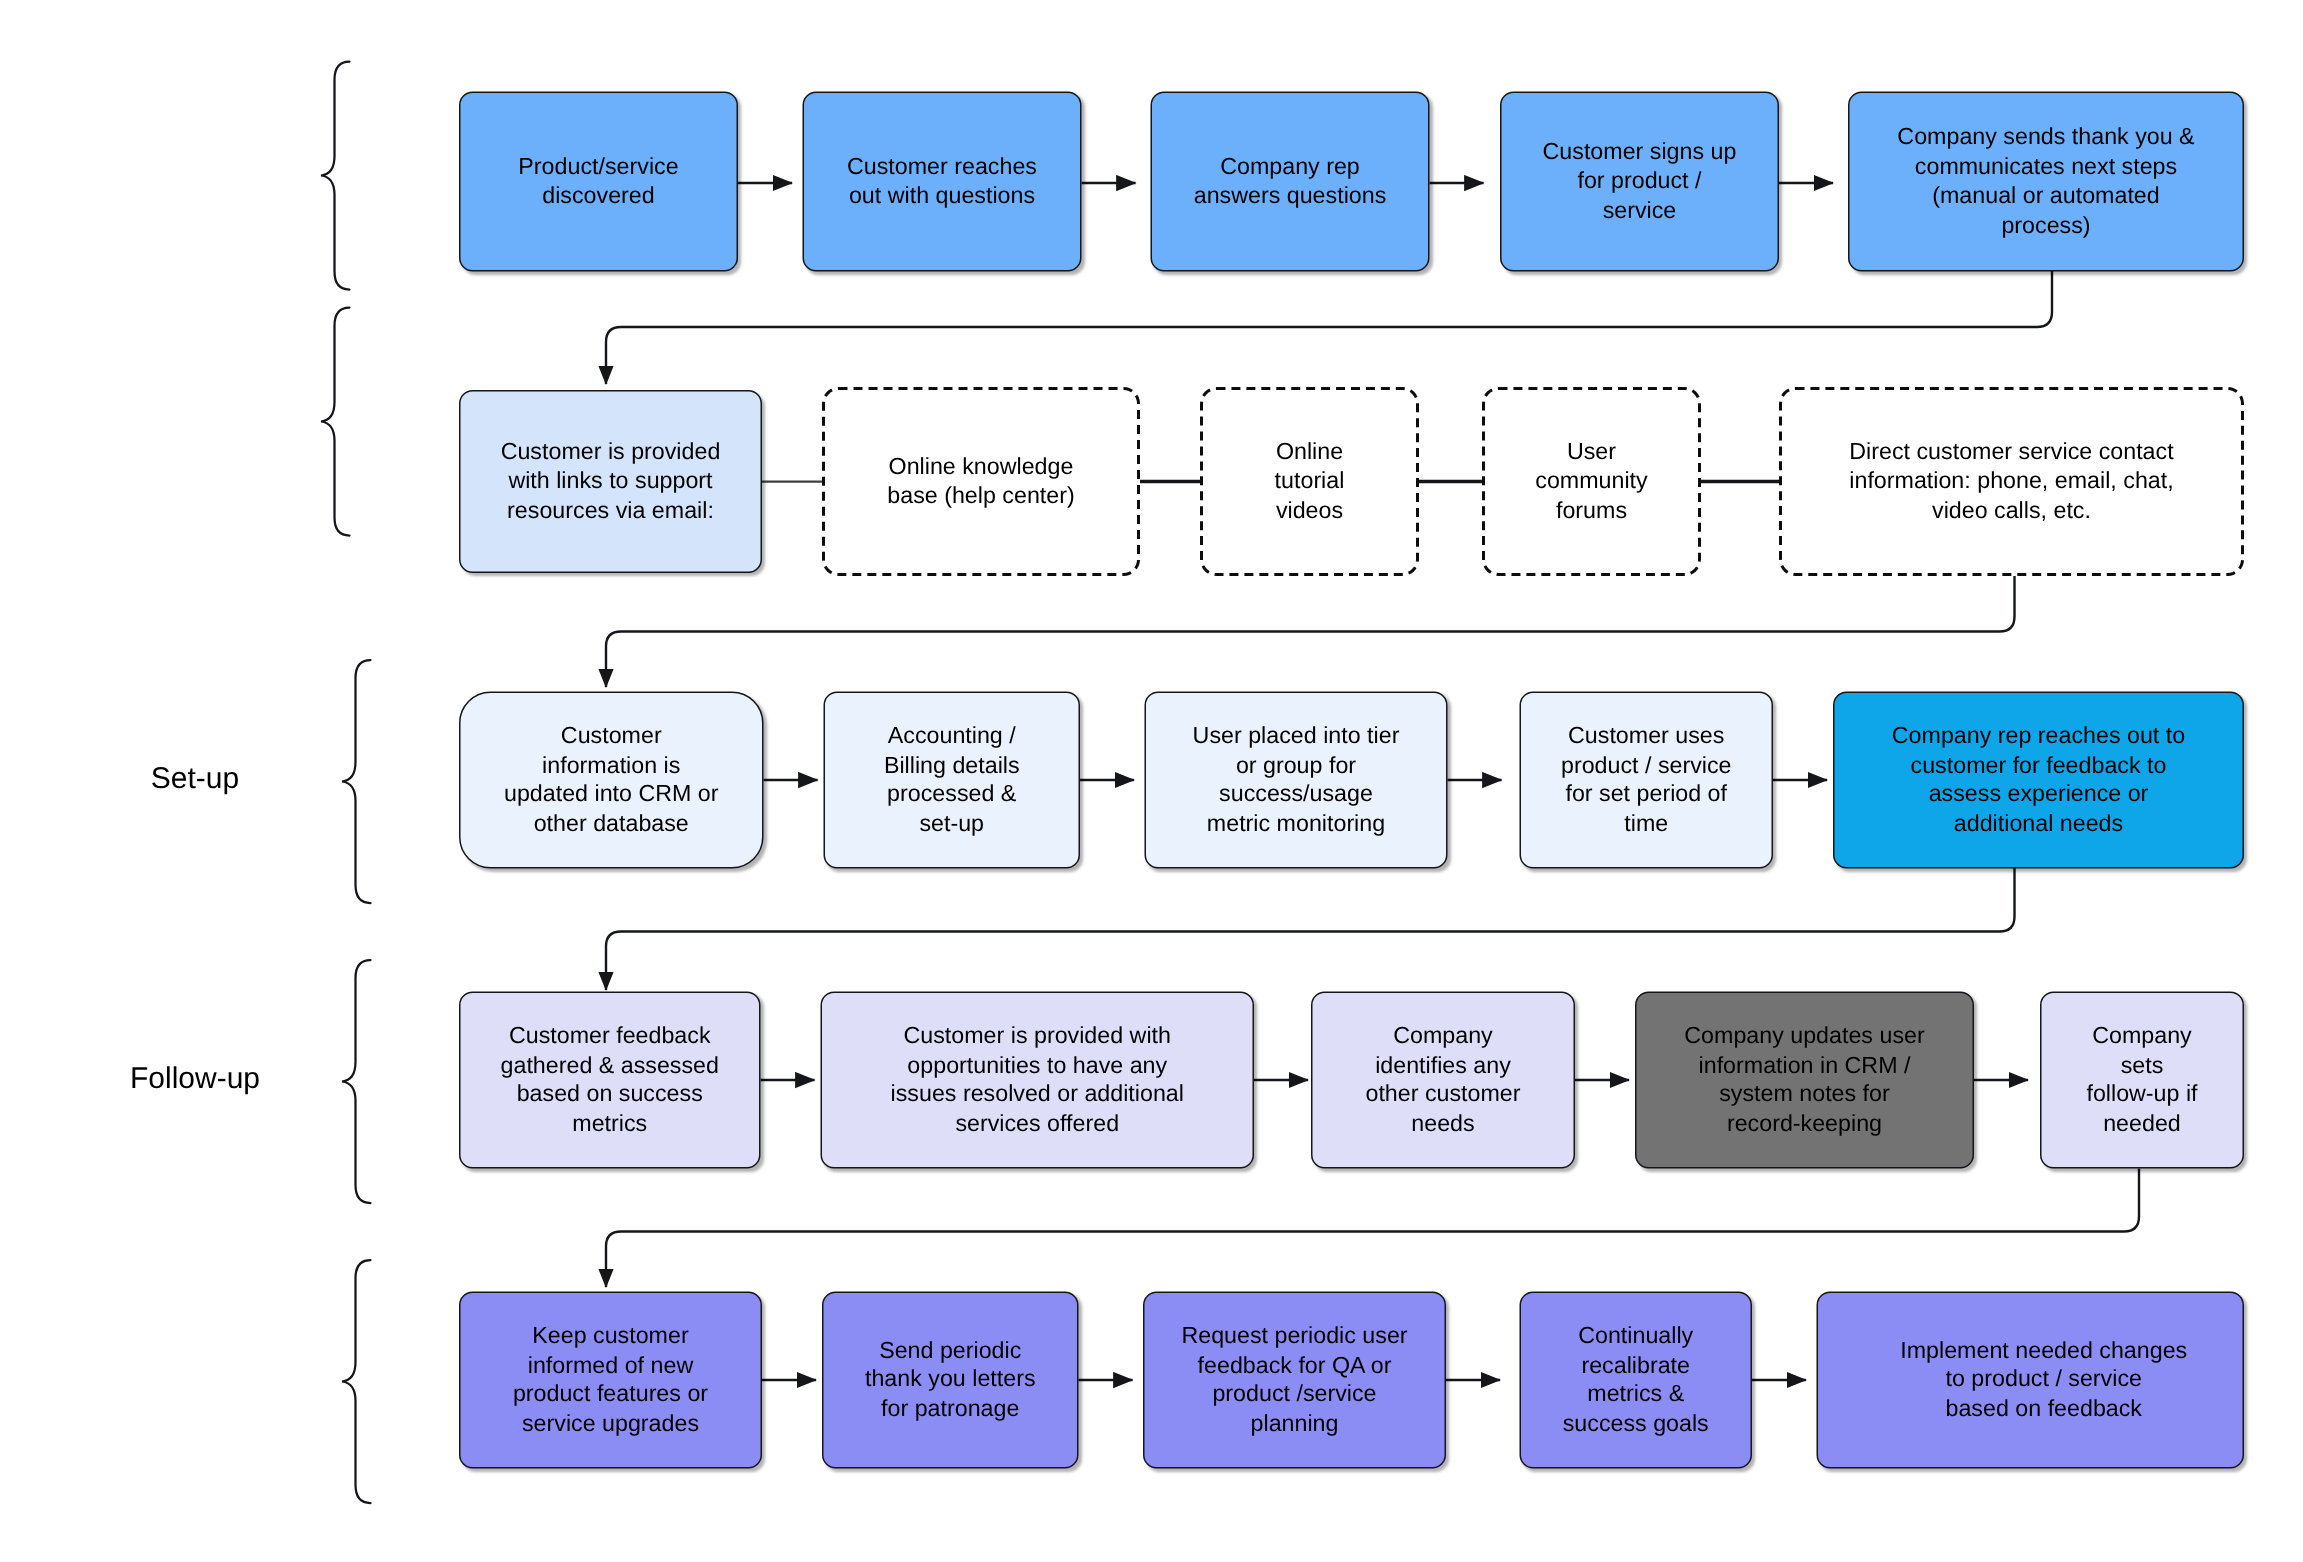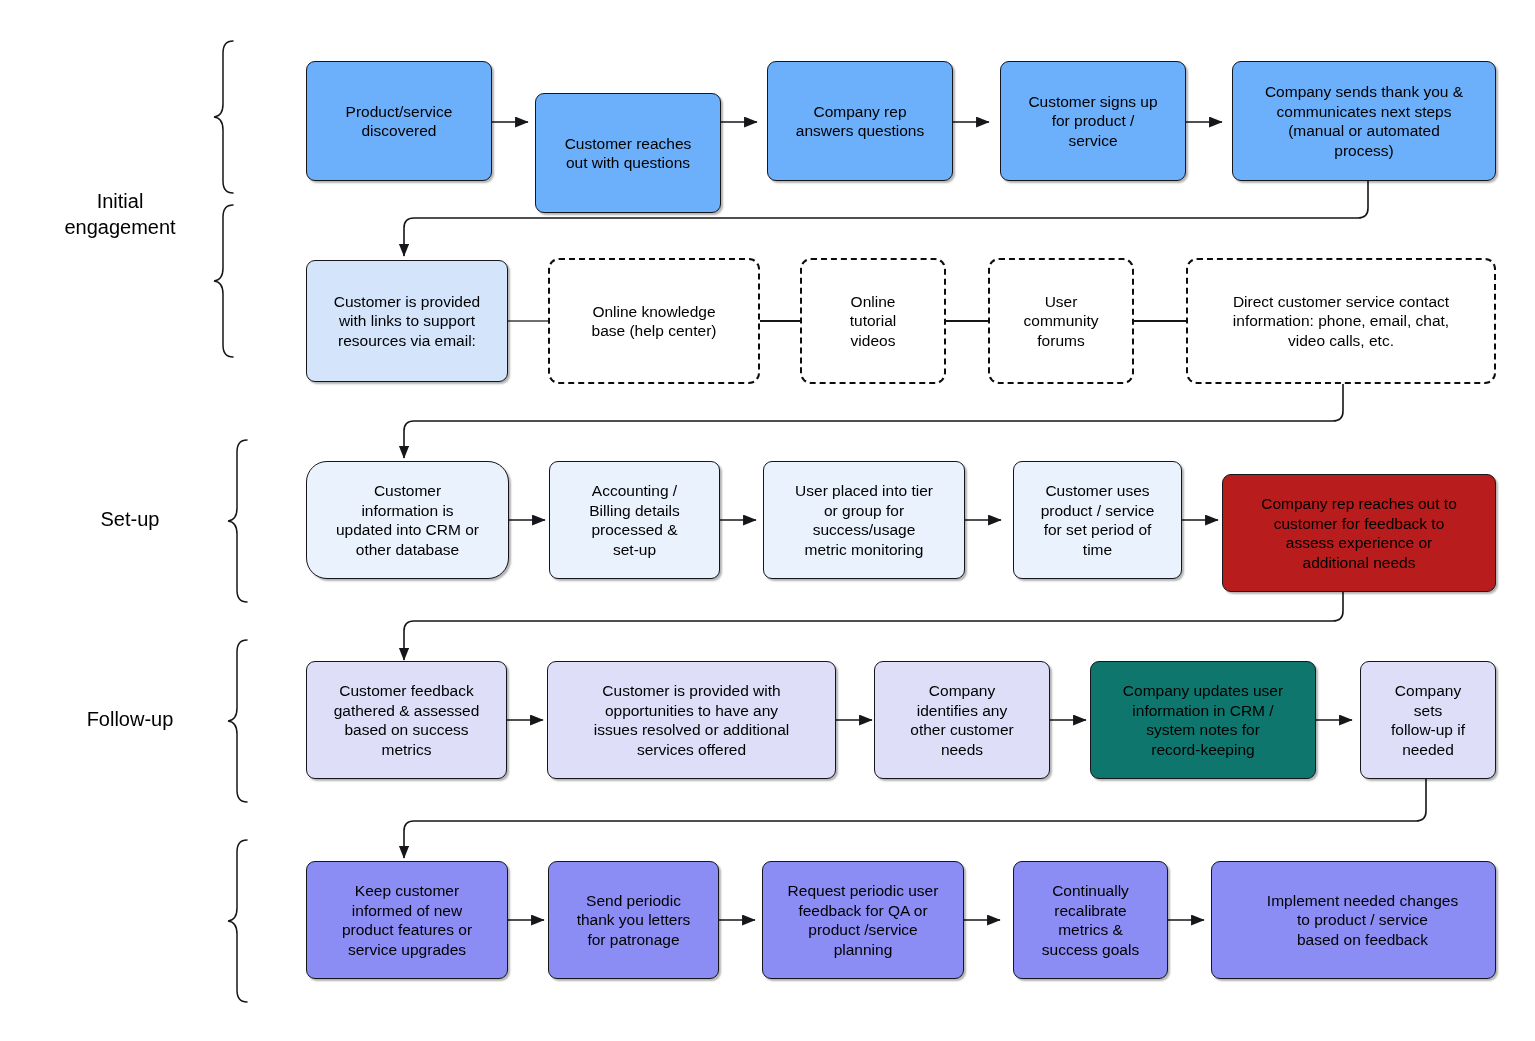--- a/index.html
+++ b/index.html
@@ -132,7 +132,7 @@
 
   <div class="node solid" style="left:306px; top:61px; width:186px; height:120px; background:#6CAFFB;">Product/service
 discovered</div>
-  <div class="node solid" style="left:535px; top:61px; width:186px; height:120px; background:#6CAFFB;margin-top:32px;">Customer reaches
+  <div class="node solid" style="left:535px; top:61px; width:186px; height:120px; background:#6CAFFB;">Customer reaches
 out with questions</div>
   <div class="node solid" style="left:767px; top:61px; width:186px; height:120px; background:#6CAFFB;">Company rep
 answers questions</div>

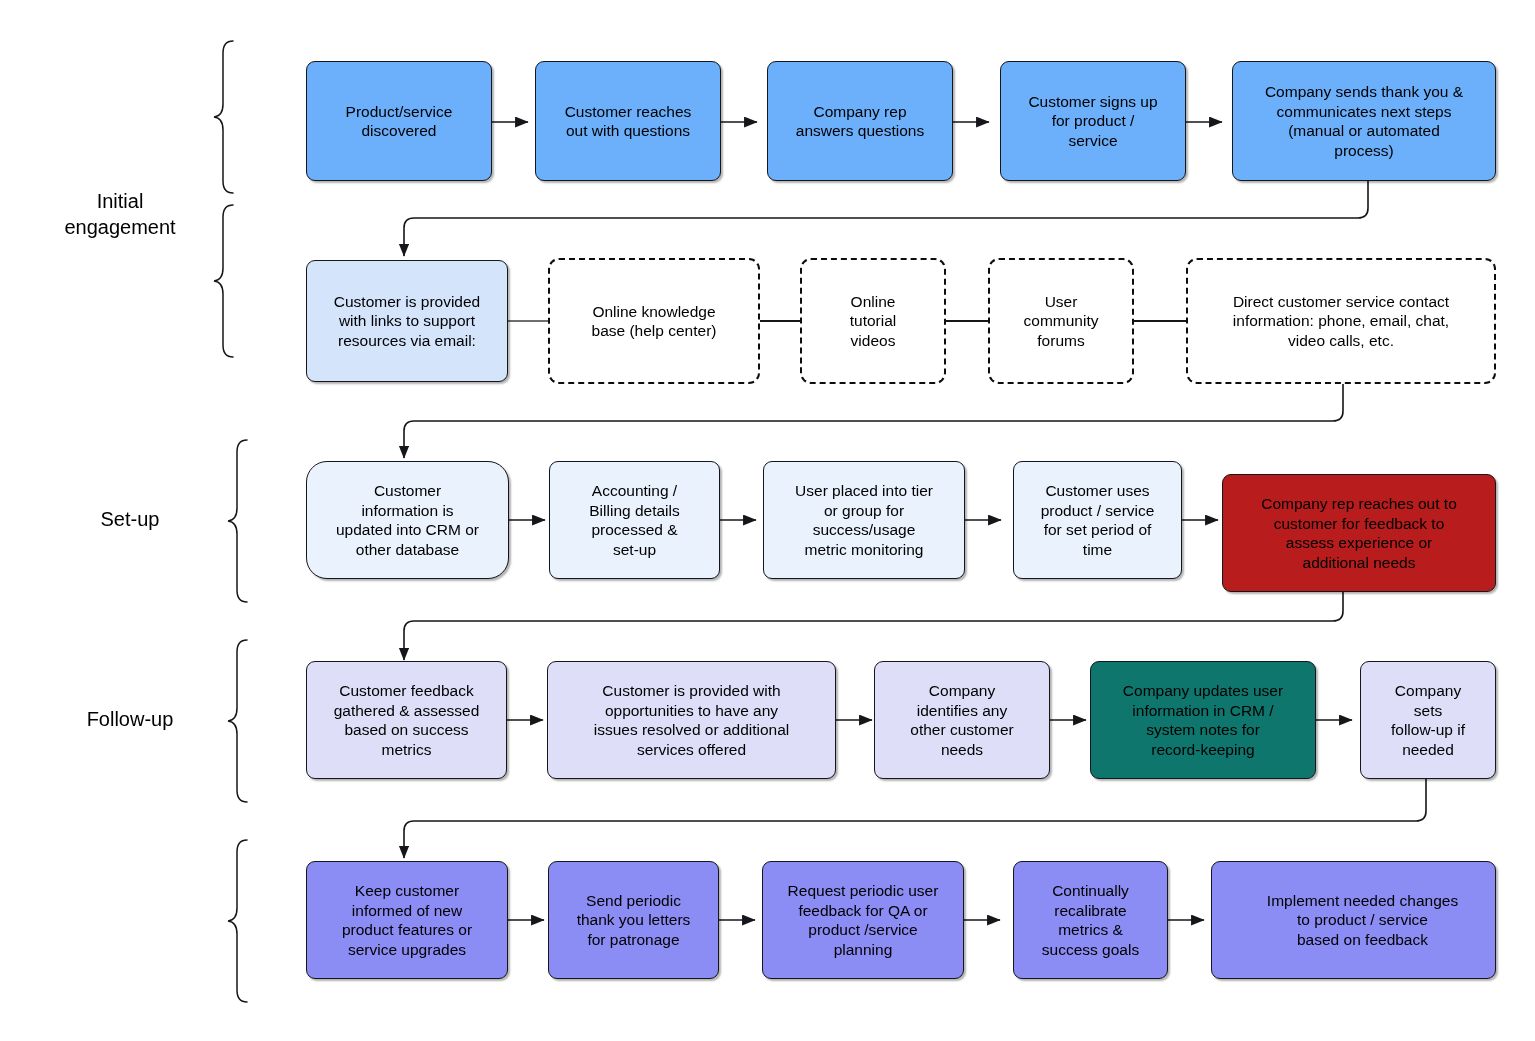--- a/index.html
+++ b/index.html
@@ -125,8 +125,6 @@
     </g>
   </svg>
 
-  <div class="stage-label" style="left:40px; top:188px; width:160px;">Initial
-engagement</div>
   <div class="stage-label" style="left:50px; top:506px; width:160px;">Set-up</div>
   <div class="stage-label" style="left:50px; top:706px; width:160px;">Follow-up</div>
 

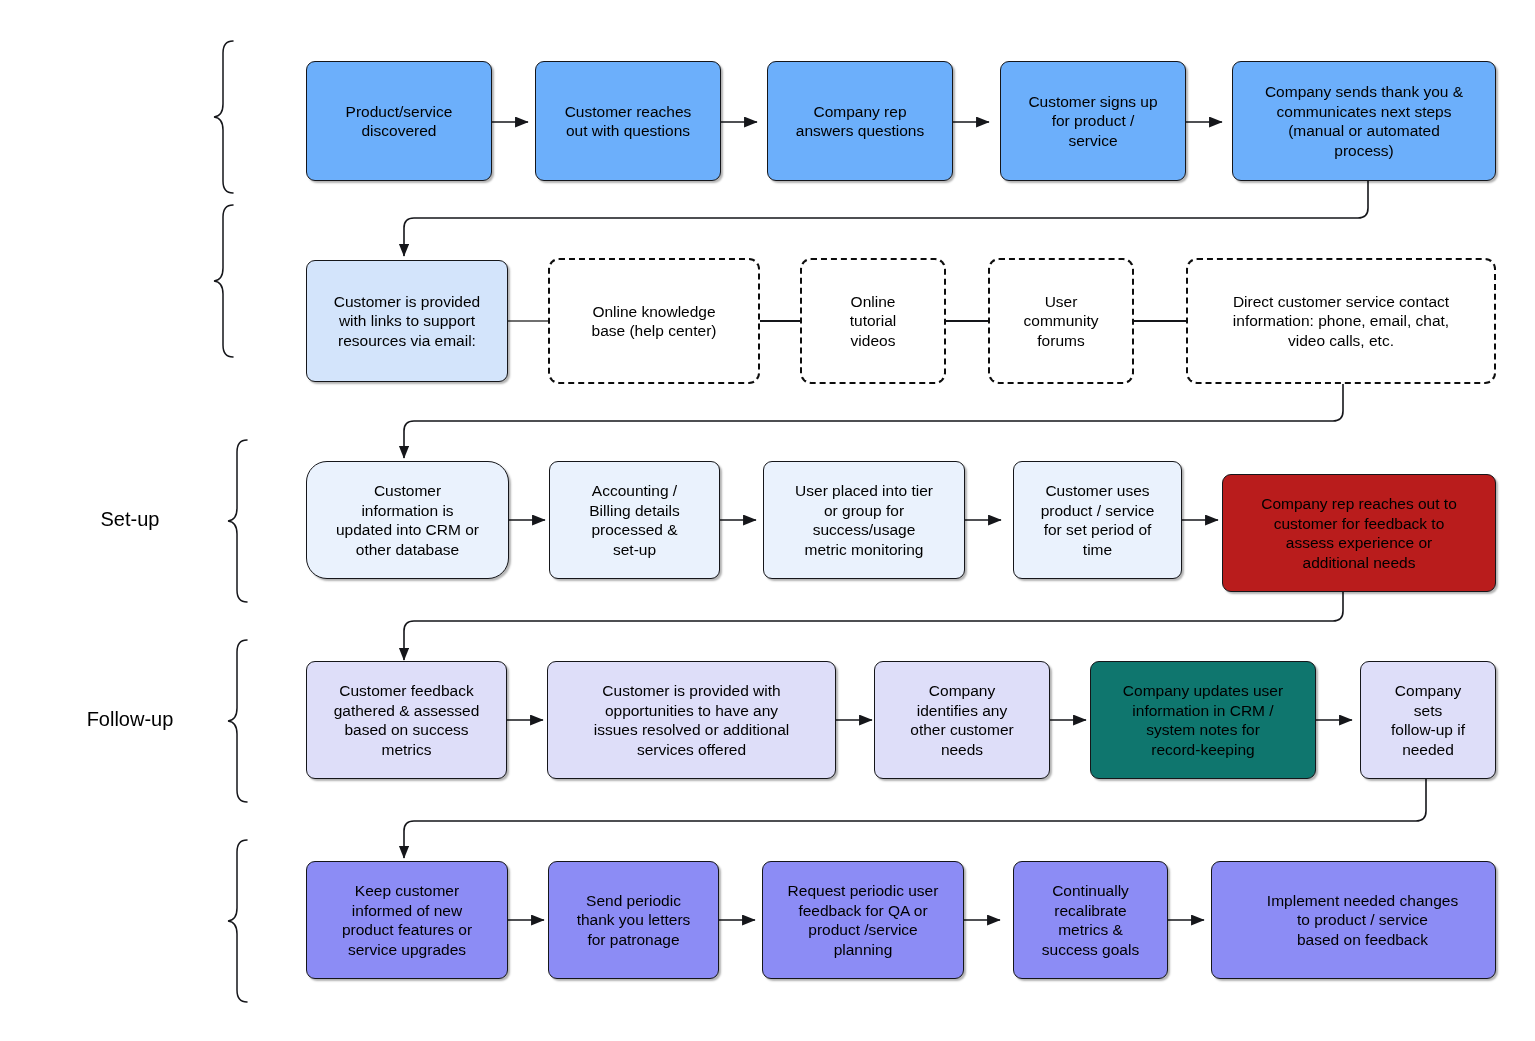--- a/index.html
+++ b/index.html
@@ -173,7 +173,7 @@
 product / service
 for set period of
 time</div>
-  <div class="node solid" style="left:1222px; top:474px; width:274px; height:118px; background:#b91c1c;">Company rep reaches out to
+  <div class="node solid" style="left:1222px; top:461px; width:274px; height:118px; background:#0ea5e9;">Company rep reaches out to
 customer for feedback to
 assess experience or
 additional needs</div>

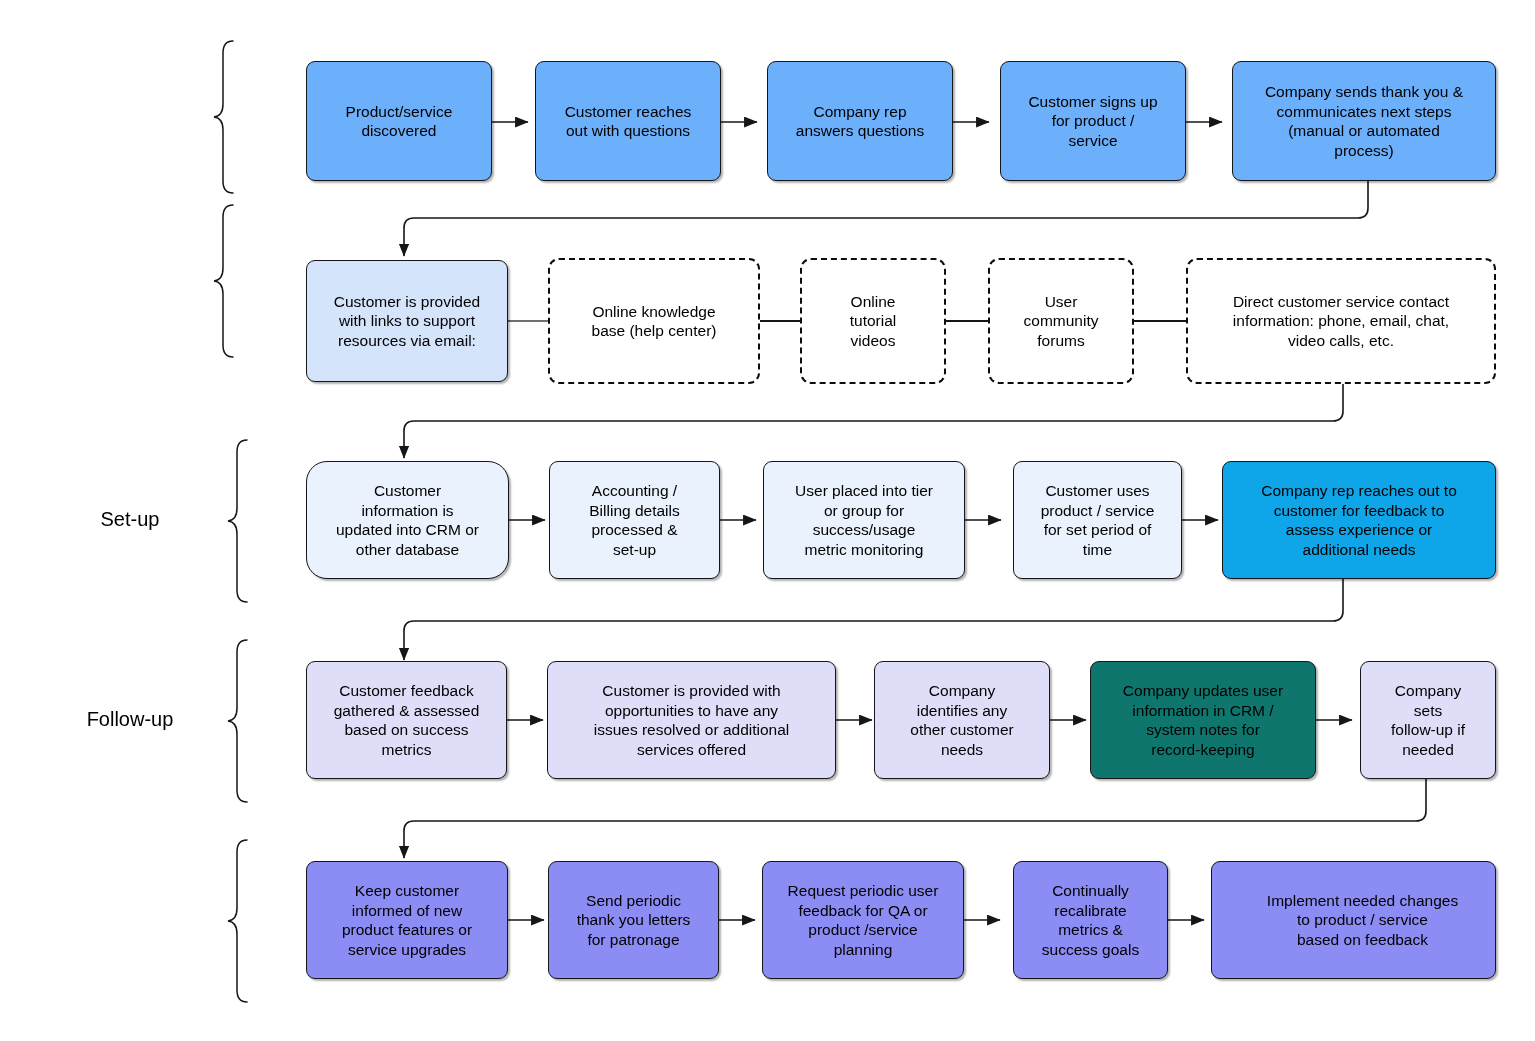--- a/index.html
+++ b/index.html
@@ -190,7 +190,7 @@
 identifies any
 other customer
 needs</div>
-  <div class="node solid" style="left:1090px; top:661px; width:226px; height:118px; background:#0f766e;">Company updates user
+  <div class="node solid" style="left:1090px; top:661px; width:226px; height:118px; background:#737373;">Company updates user
 information in CRM /
 system notes for
 record-keeping</div>

